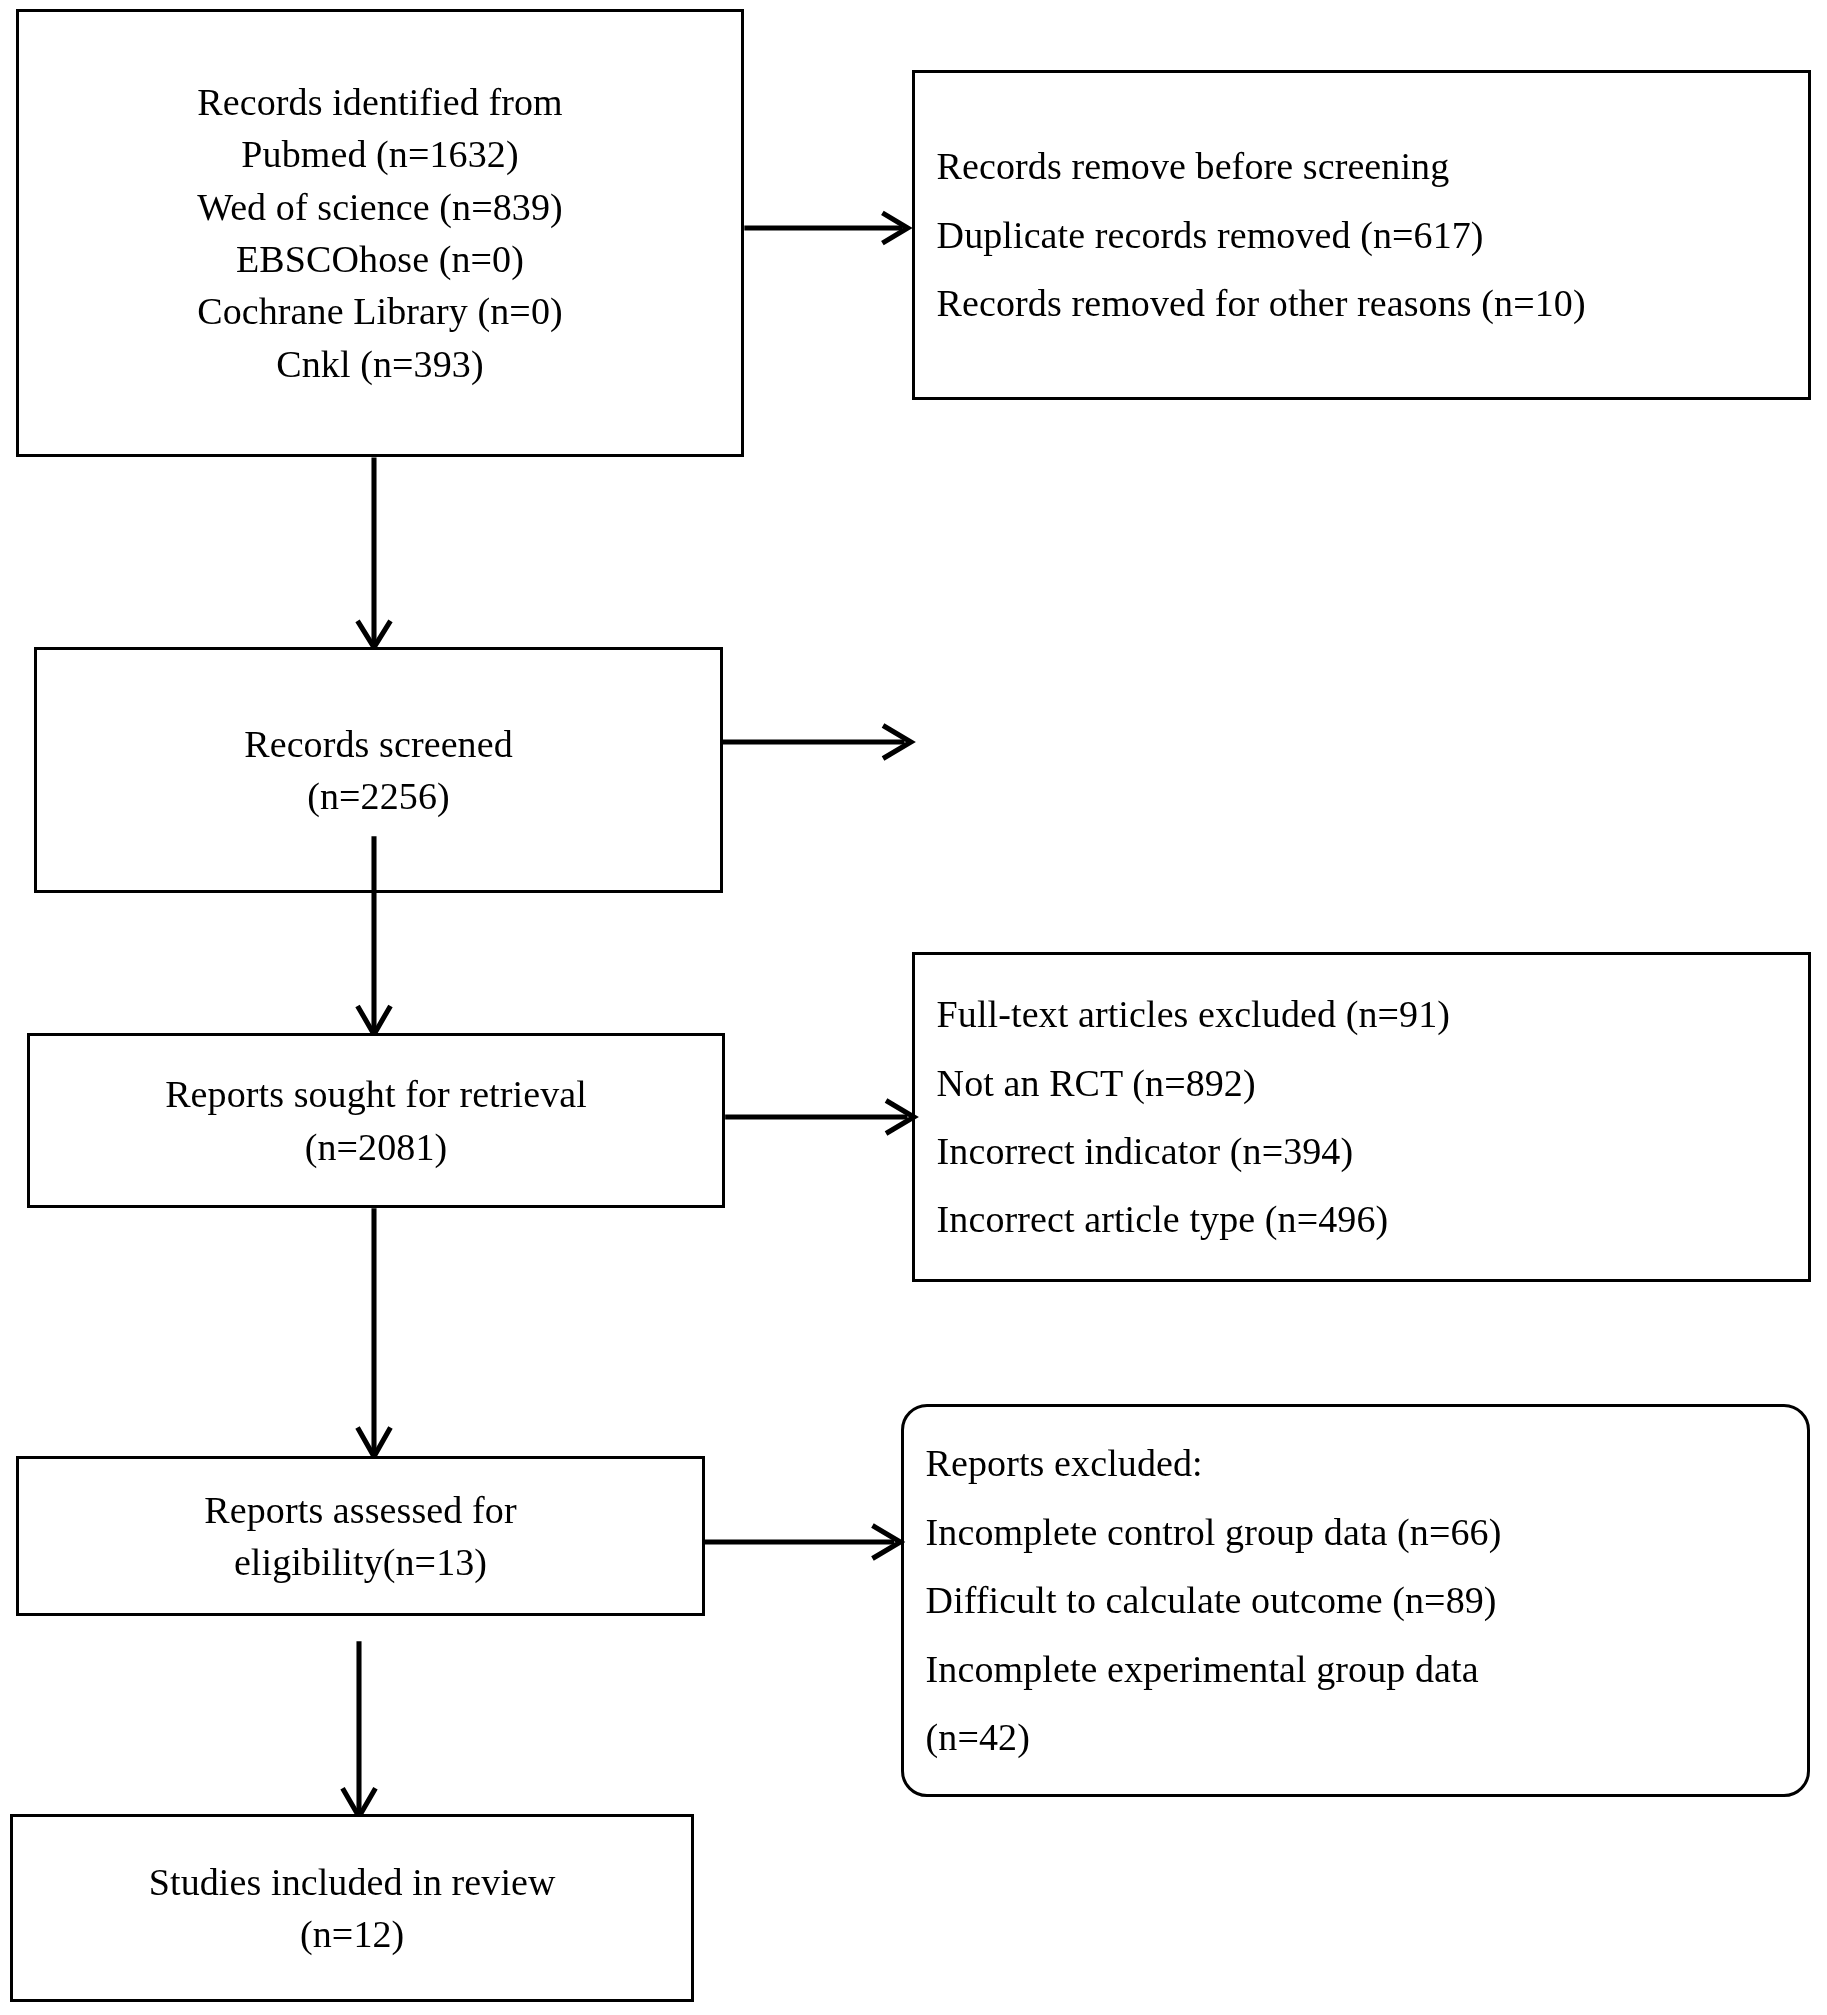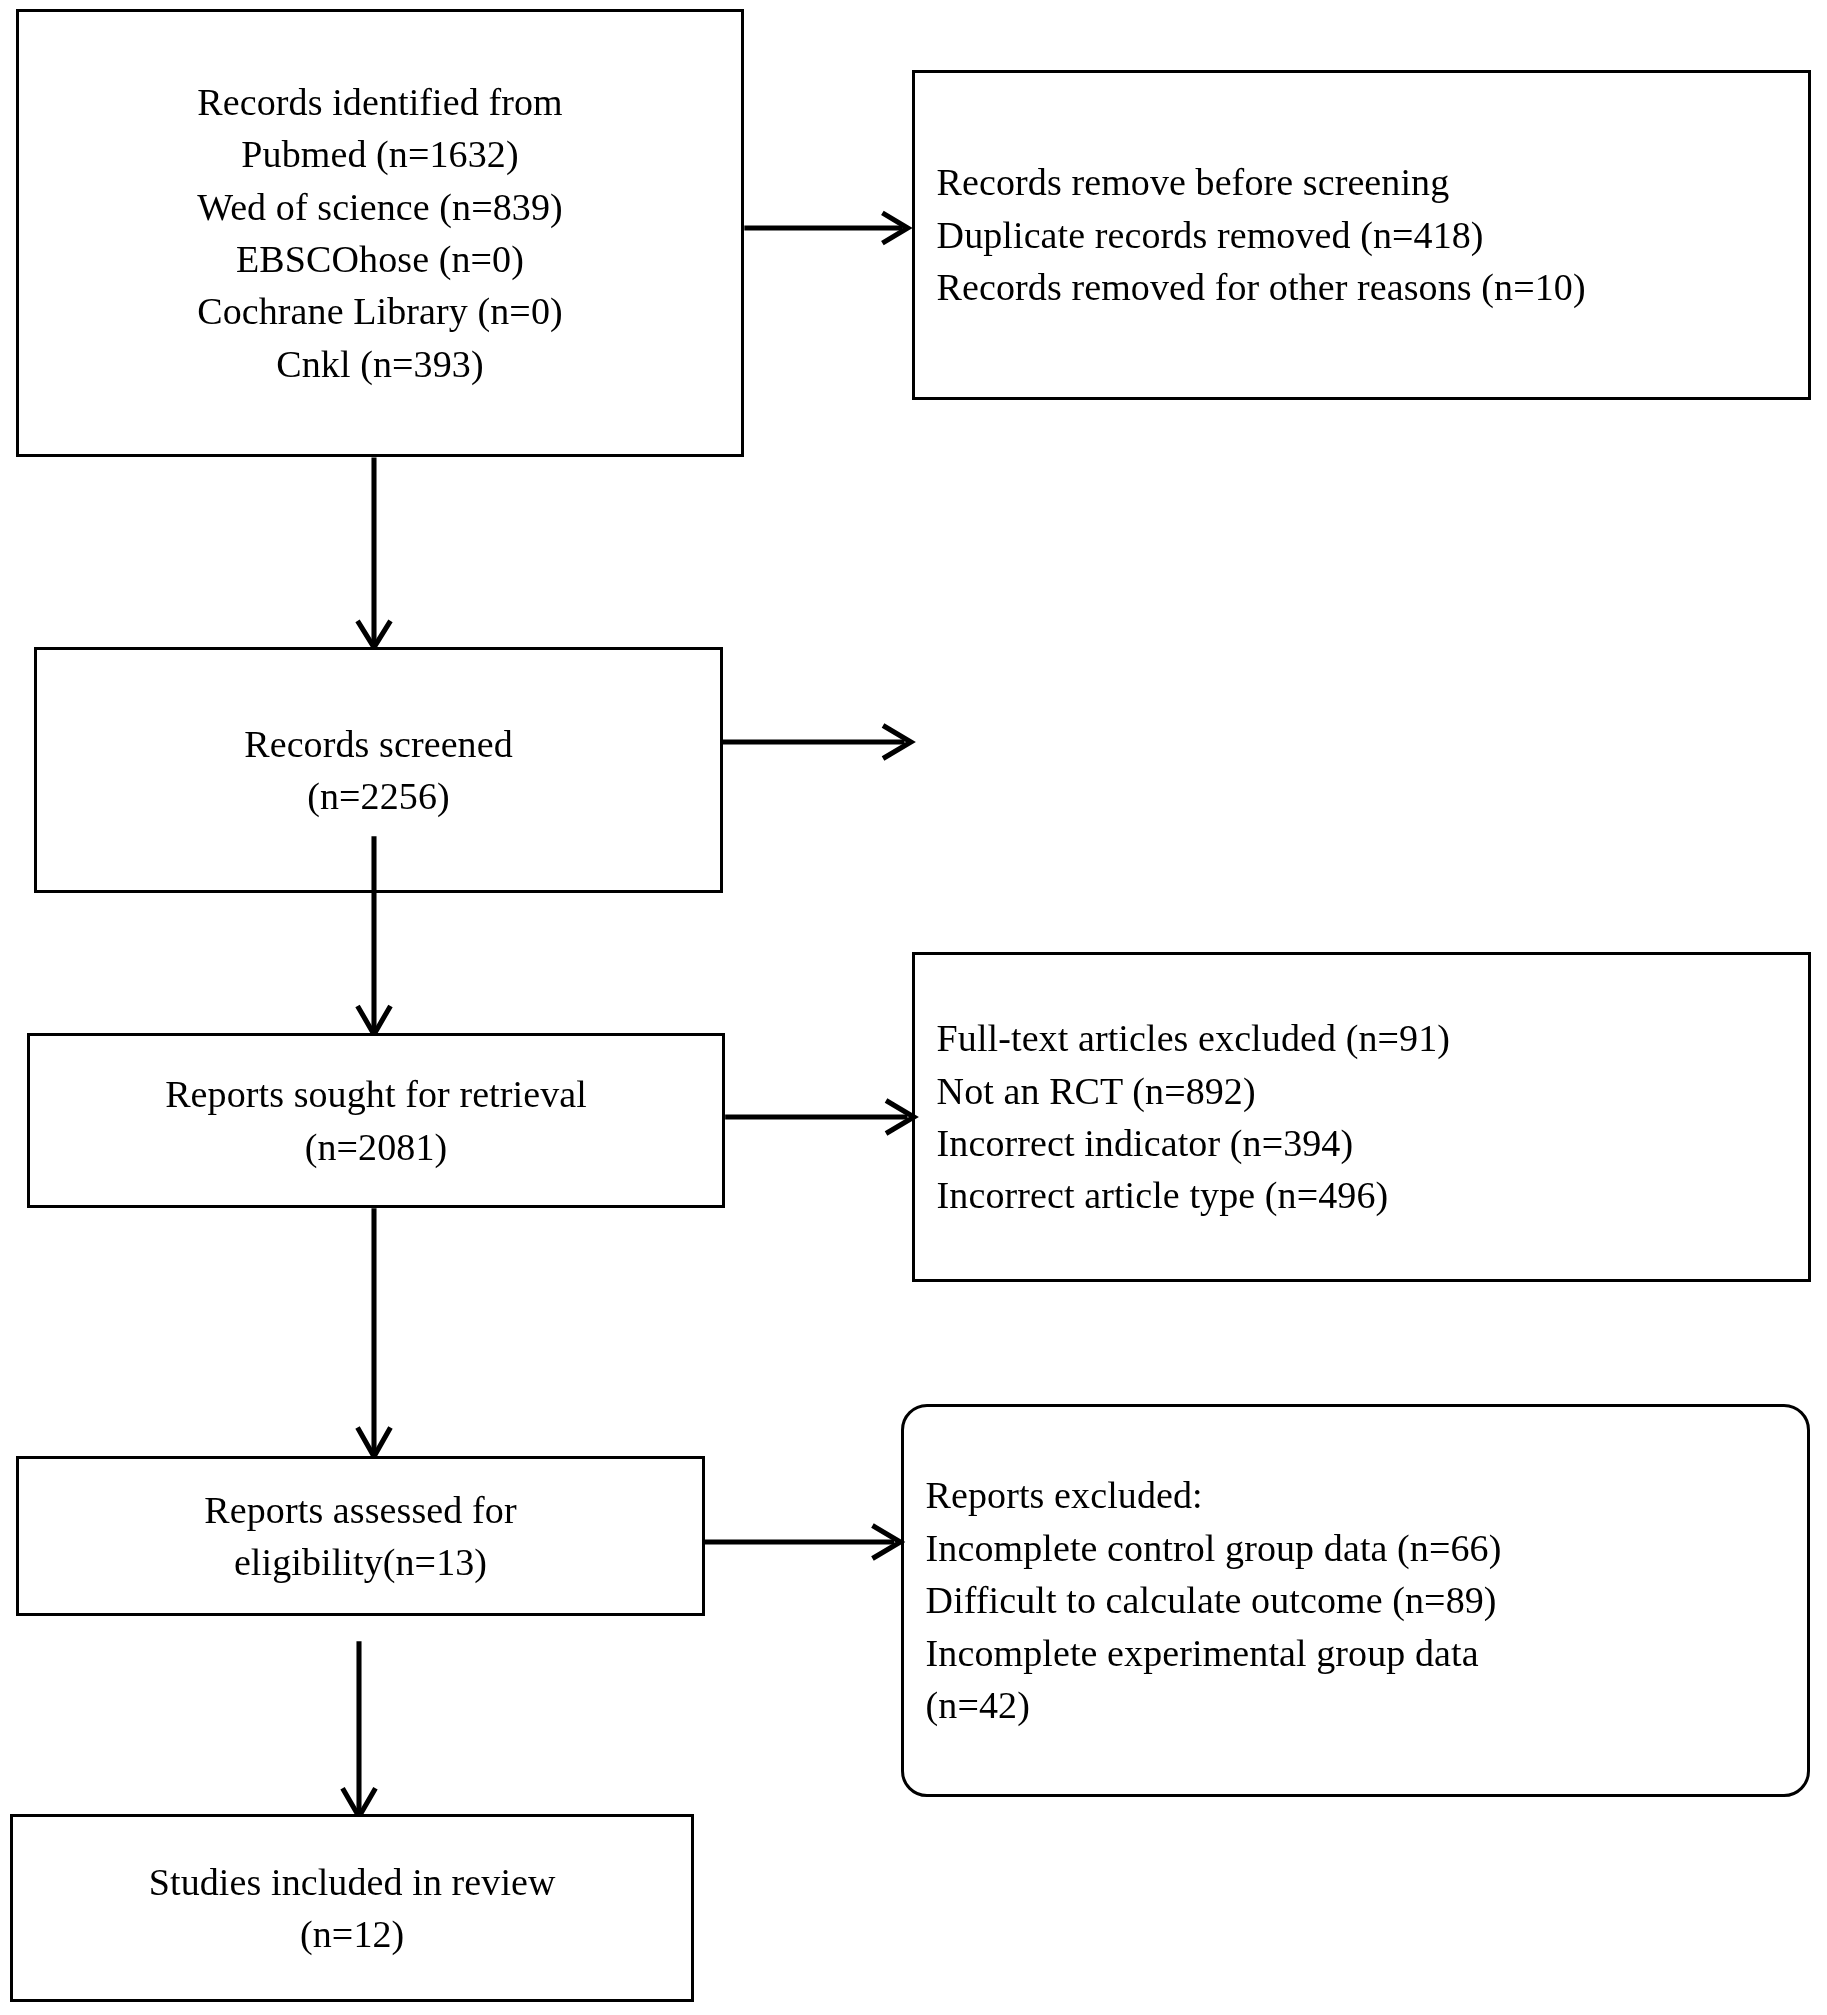--- a/index.html
+++ b/index.html
@@ -32,6 +32,7 @@
   .flow-box.left-text {
     align-items: flex-start;
     text-align: left;
+    gap: 16px;
   }
   .box-line {
     display: block;

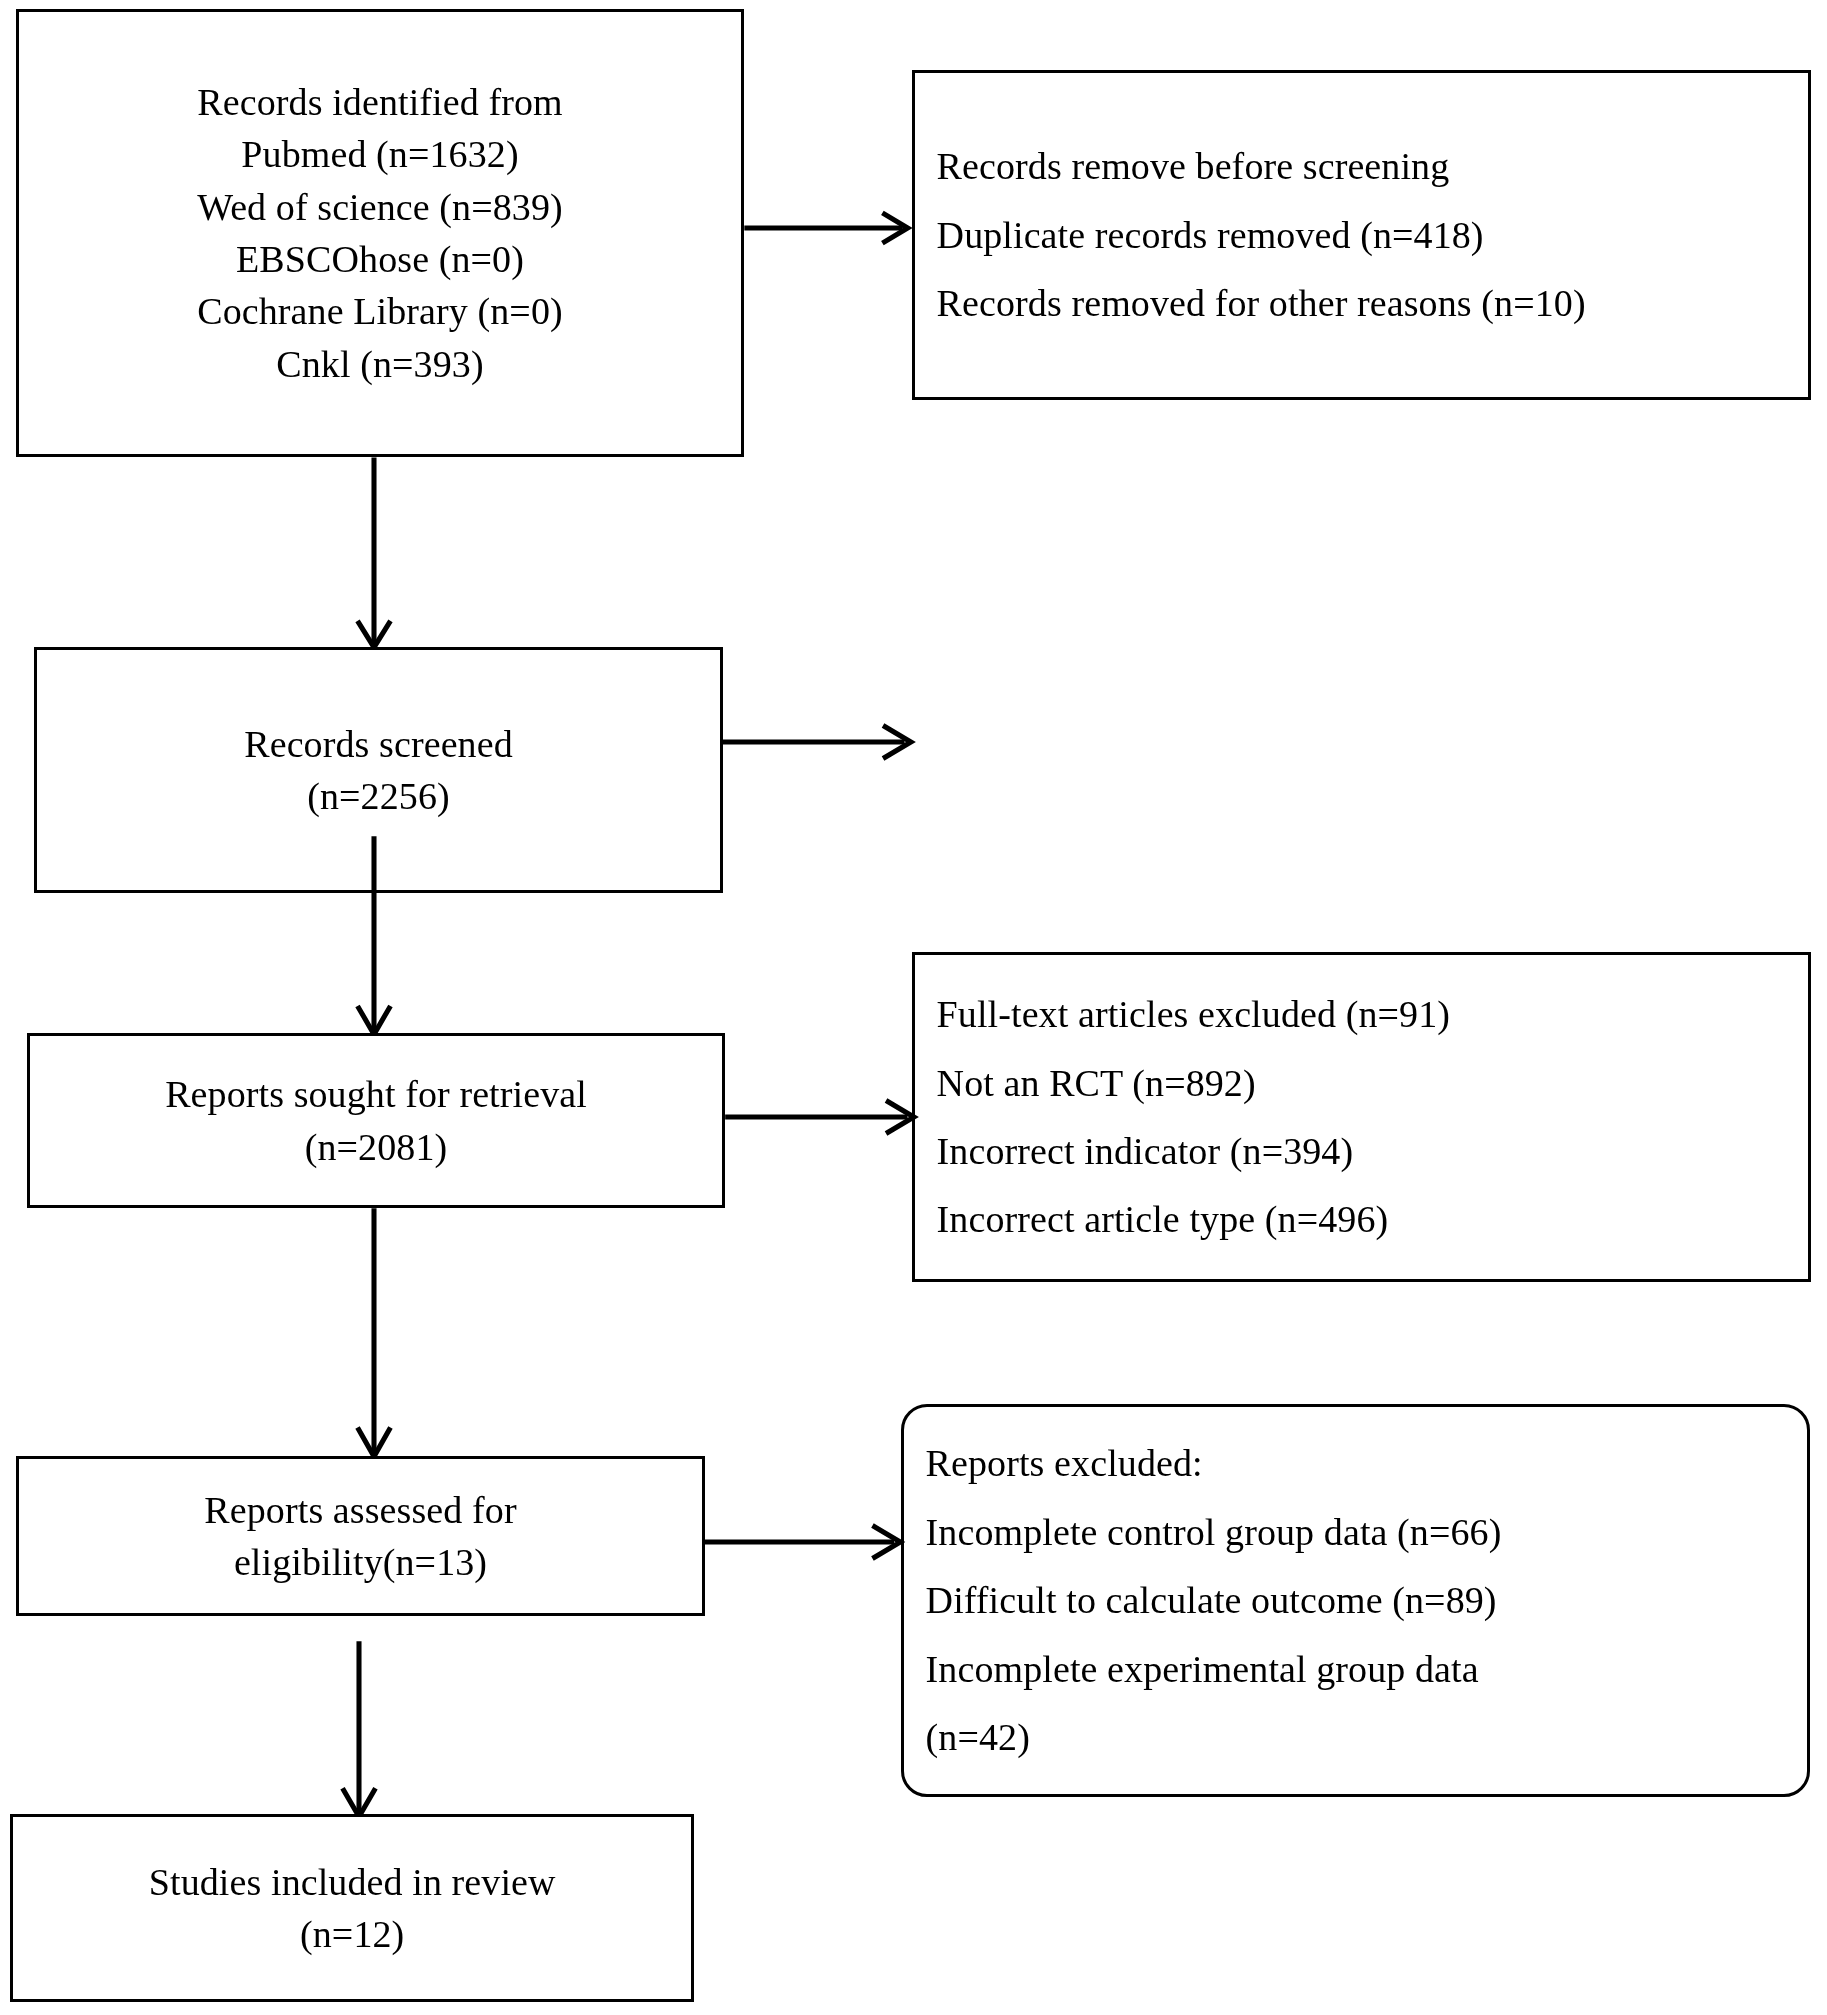--- a/index.html
+++ b/index.html
@@ -69,7 +69,7 @@
 
   <div class="flow-box left-text" style="left:912px; top:70px; width:899px; height:330px;">
     <span class="box-line">Records remove before screening</span>
-    <span class="box-line">Duplicate records removed (n=418)</span>
+    <span class="box-line">Duplicate records removed (n=617)</span>
     <span class="box-line">Records removed for other reasons (n=10)</span>
   </div>
 

